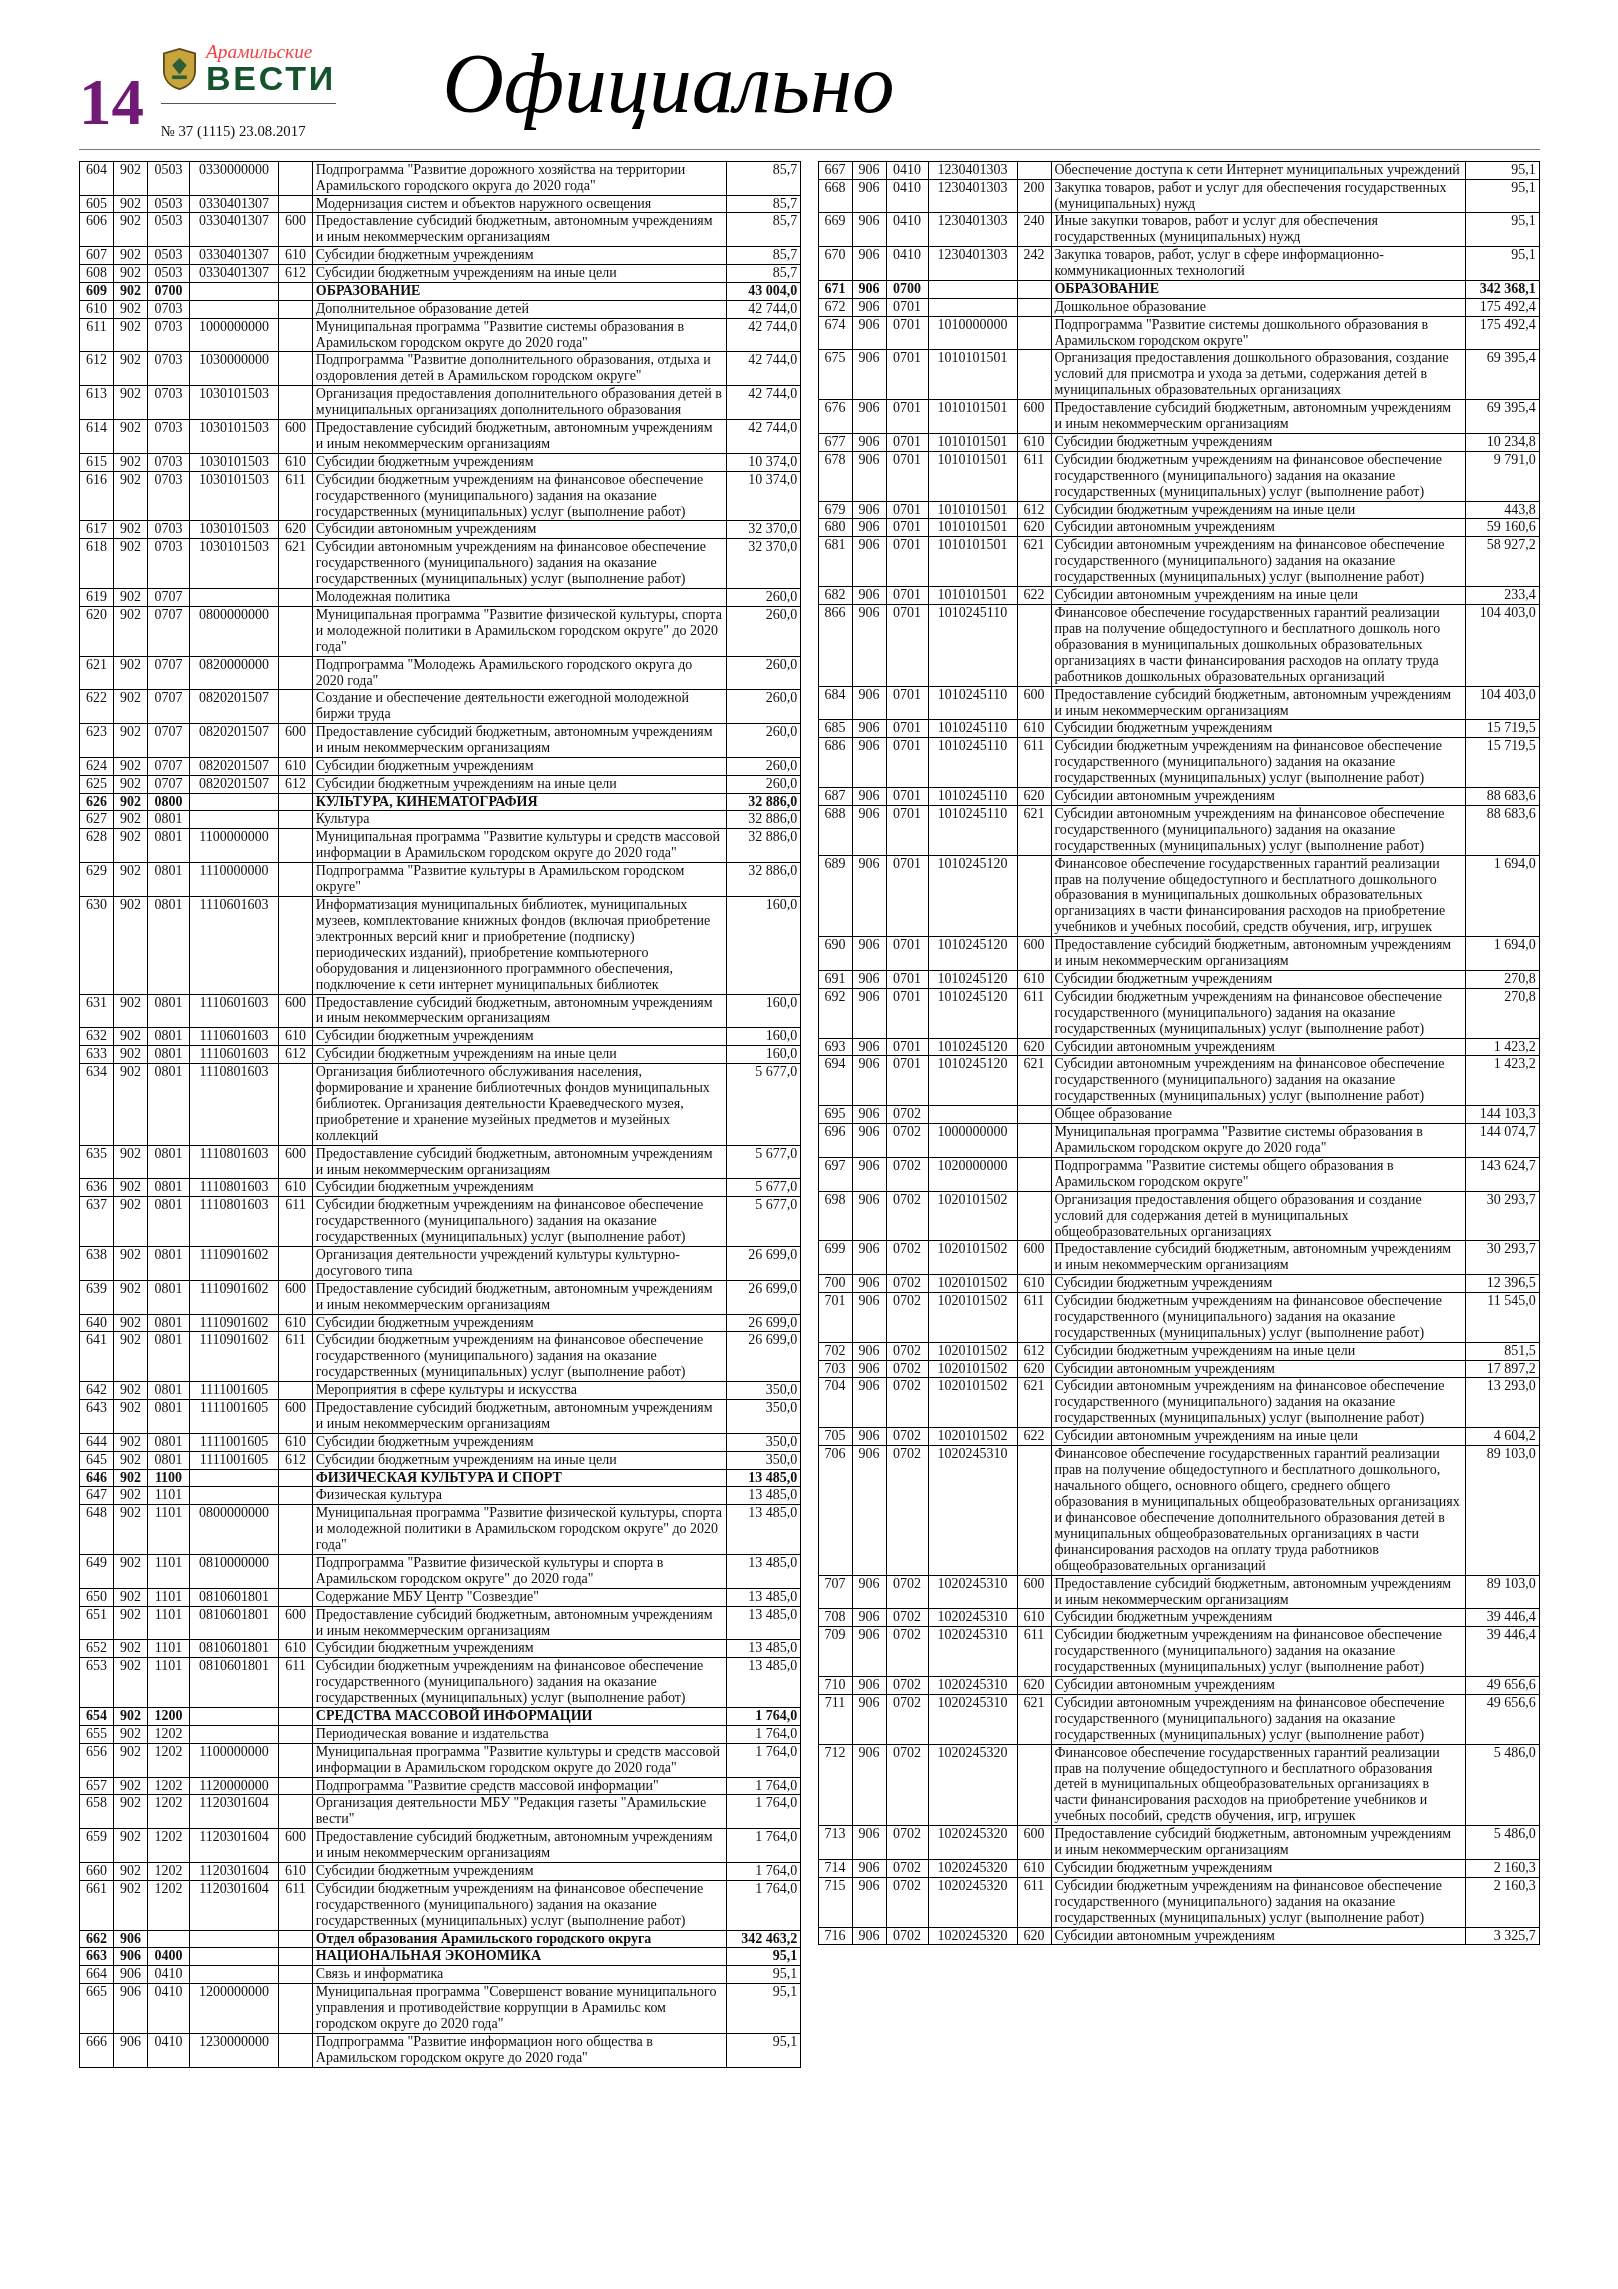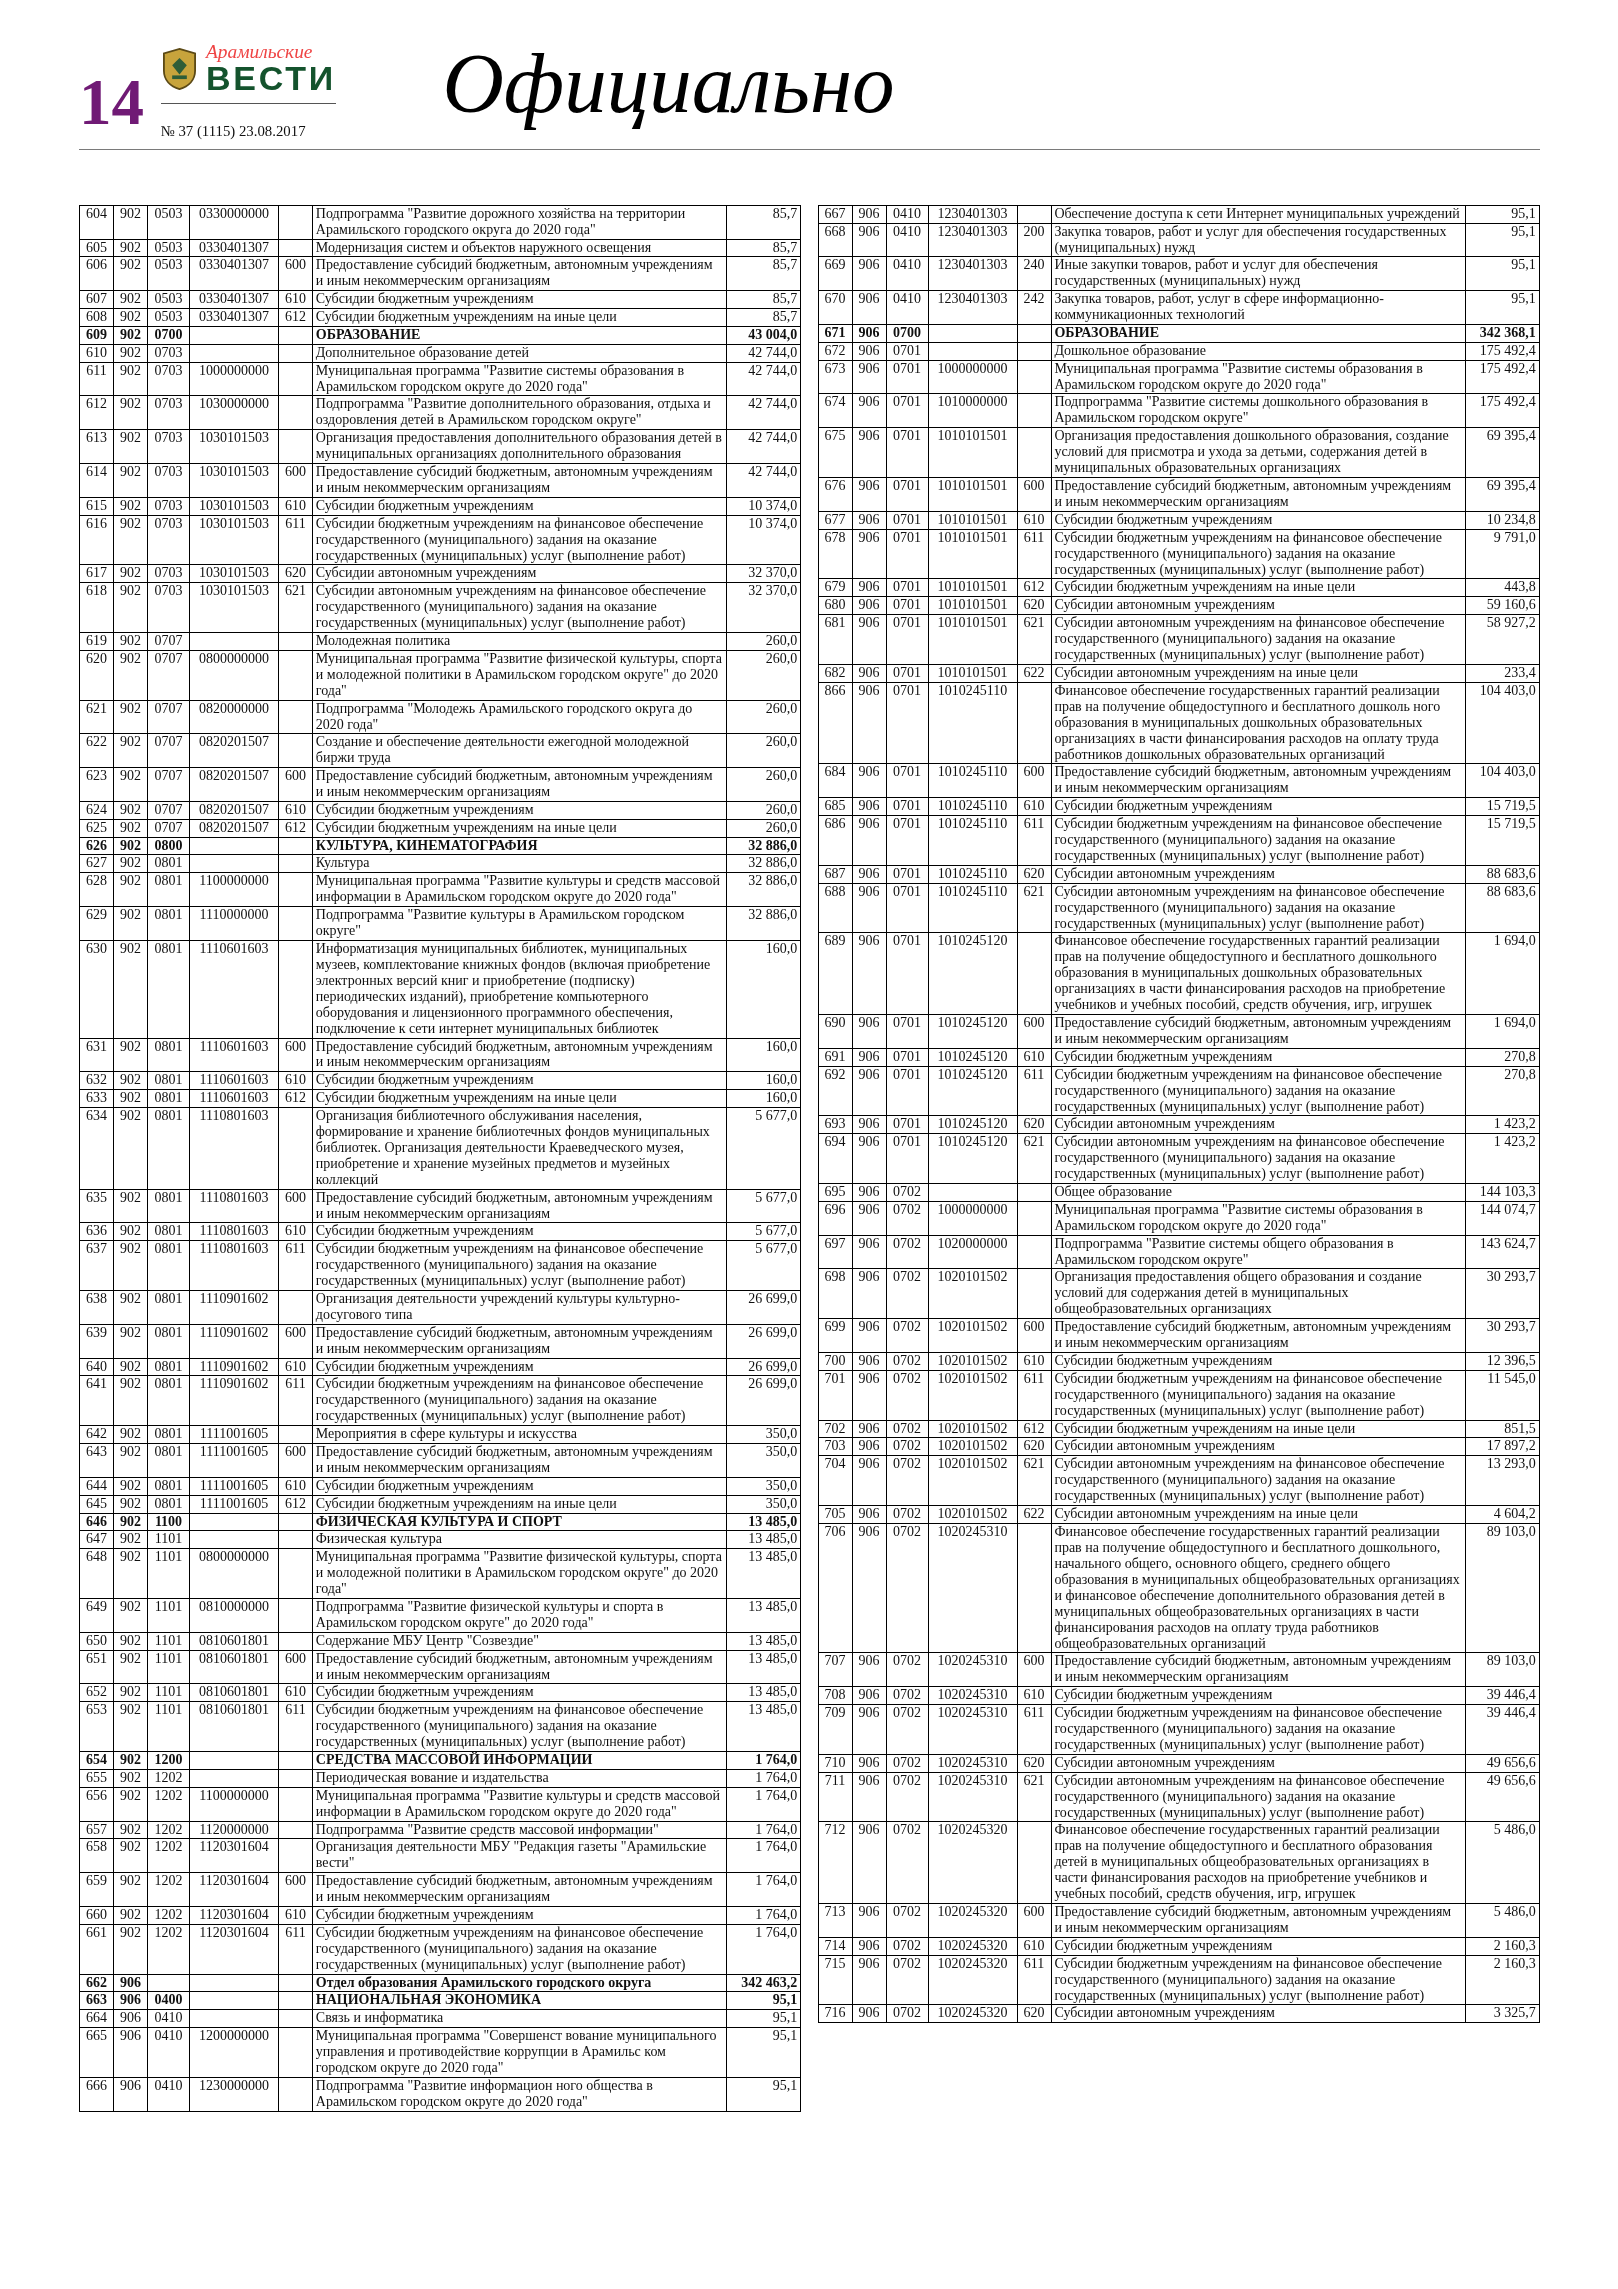--- a/index.html
+++ b/index.html
@@ -42,7 +42,7 @@
   .cols { display:flex; gap:16.6px; align-items:flex-start; }
   table.budget {
     border-collapse:collapse; table-layout:fixed; width:722px;
-    font-size:14px; line-height:1.14;margin-top:44px;
+    font-size:14px; line-height:1.14;
   }
   table.budget td {
     border:0.9px solid #000; vertical-align:top;

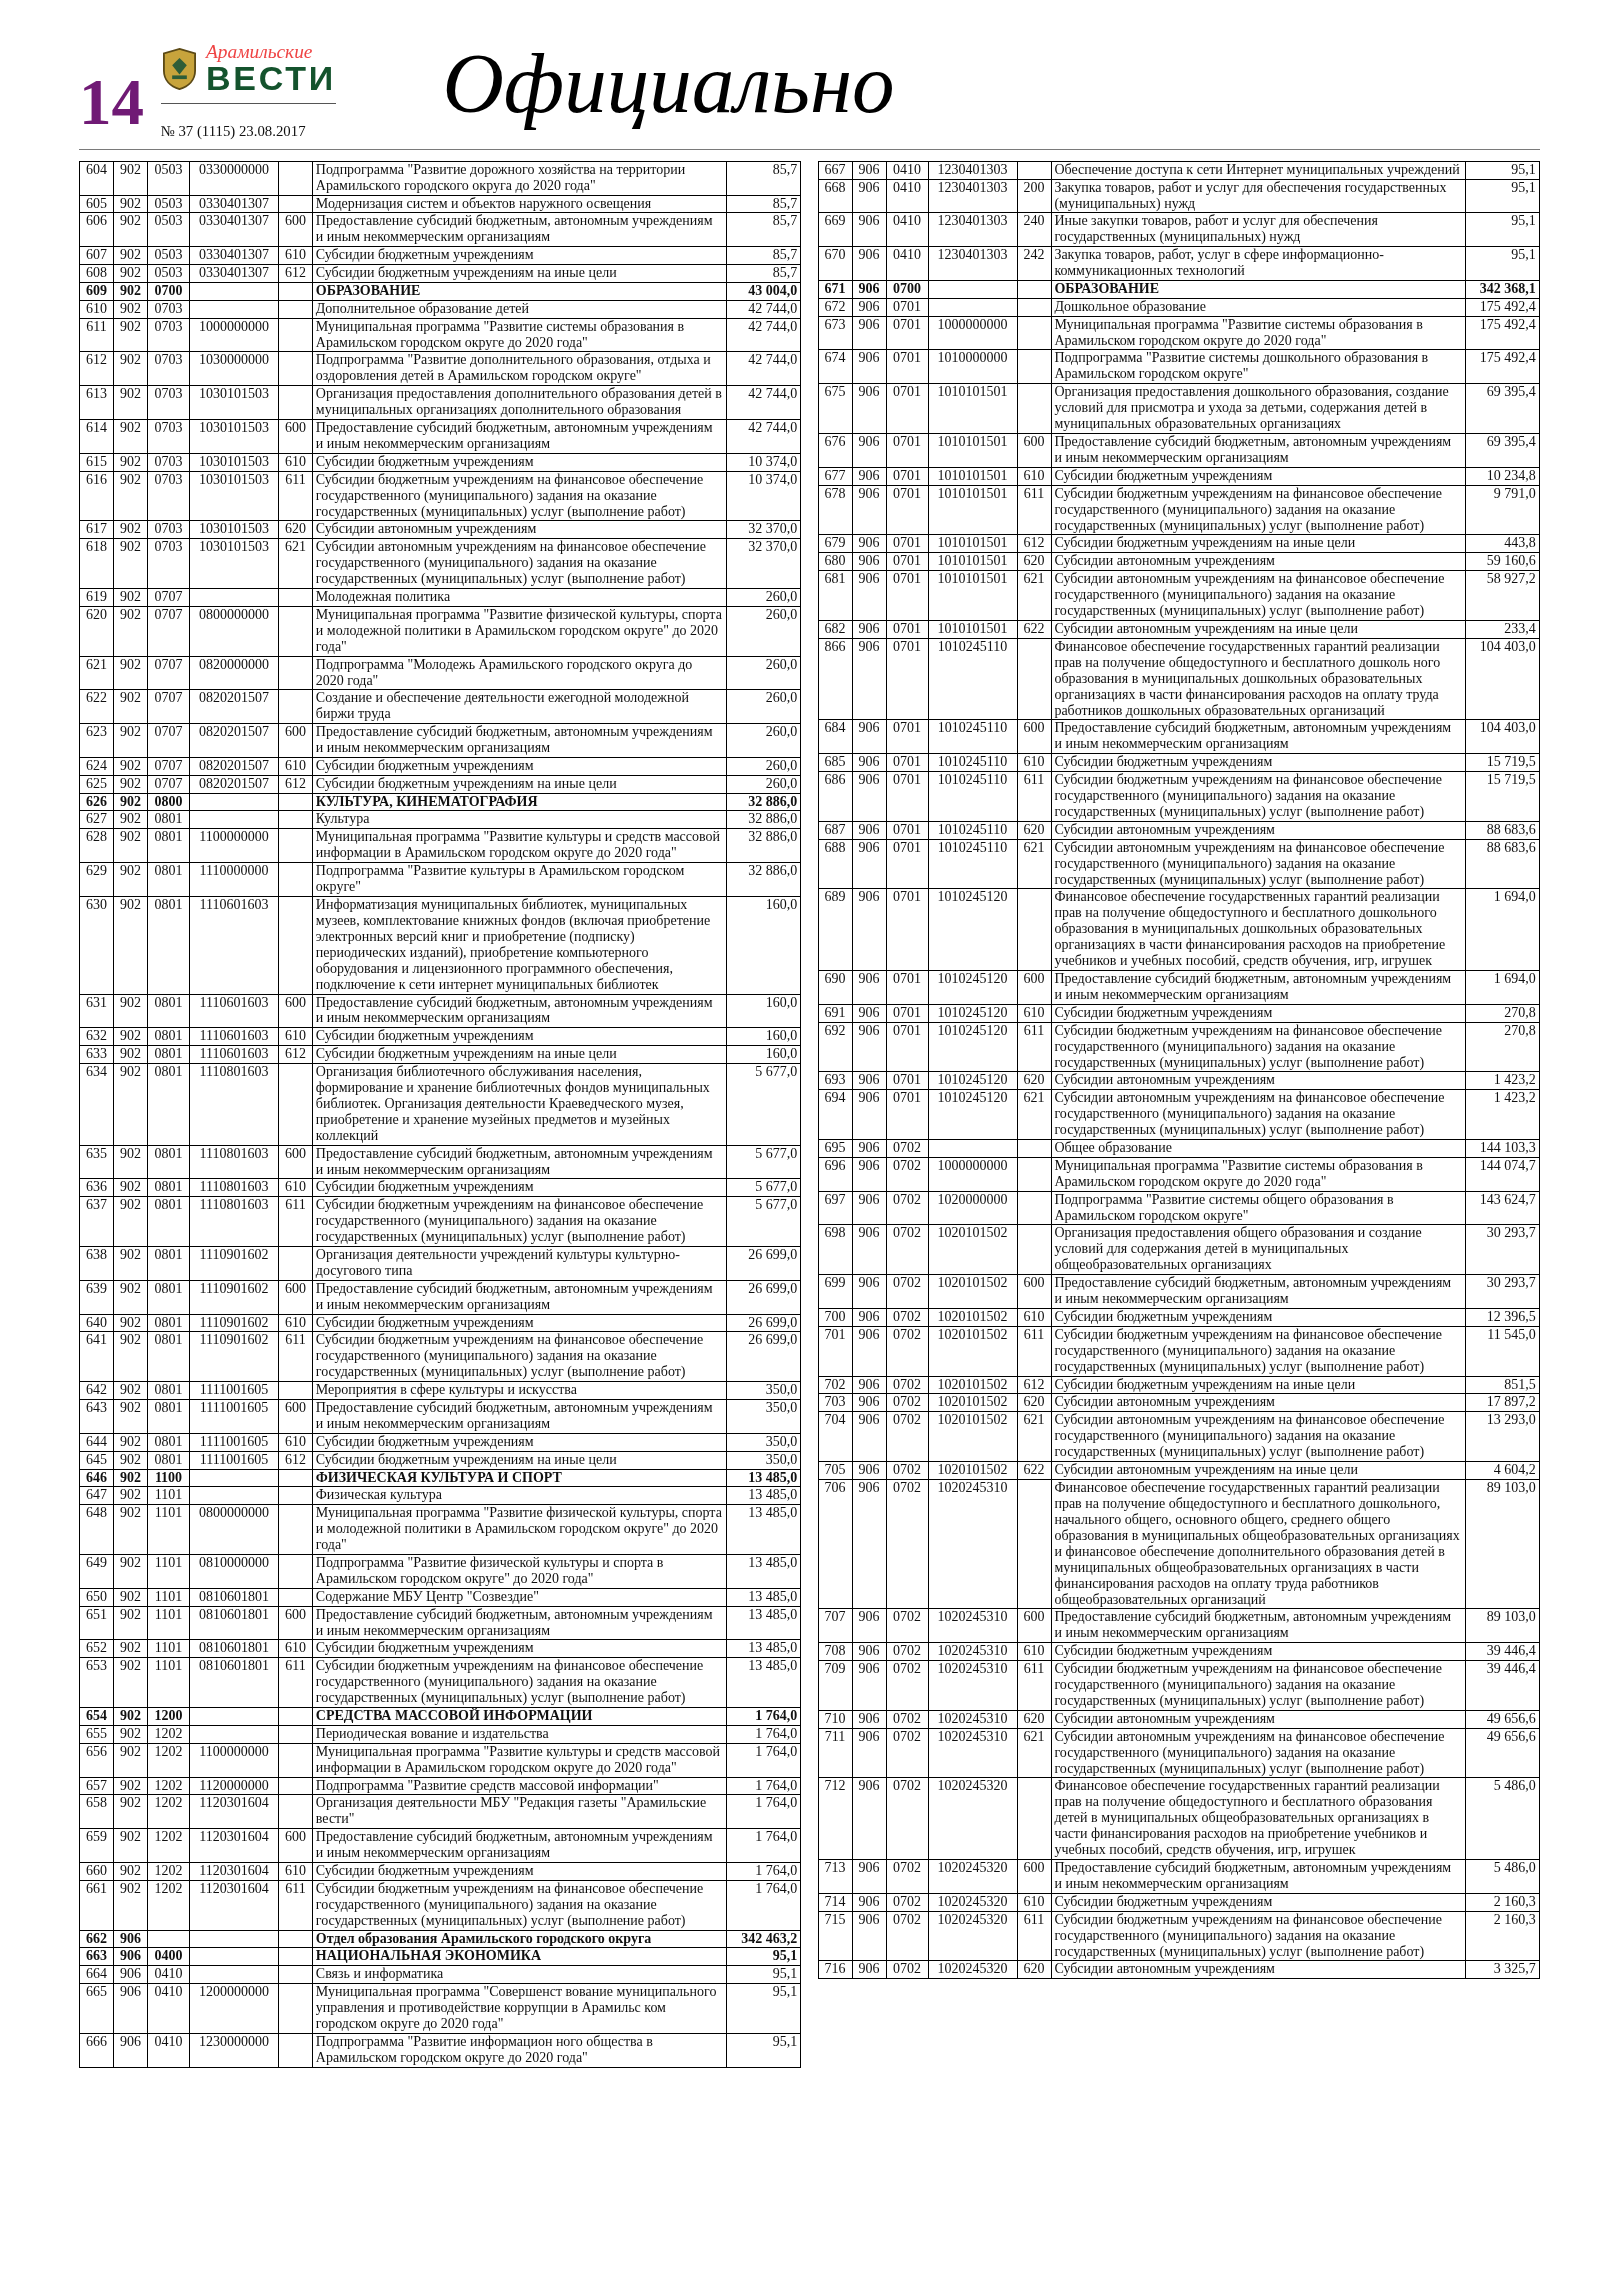--- a/index.html
+++ b/index.html
@@ -714,15 +714,6 @@
             <td class="c-s">175 492,4</td>
           </tr>
           <tr>
-            <td class="c-n">673</td>
-            <td class="c-g">906</td>
-            <td class="c-r">0701</td>
-            <td class="c-c">1000000000</td>
-            <td class="c-v"></td>
-            <td class="c-t">Муниципальная программа "Развитие системы образования в Арамильском городском округе до 2020 года"</td>
-            <td class="c-s">175 492,4</td>
-          </tr>
-          <tr>
             <td class="c-n">674</td>
             <td class="c-g">906</td>
             <td class="c-r">0701</td>

